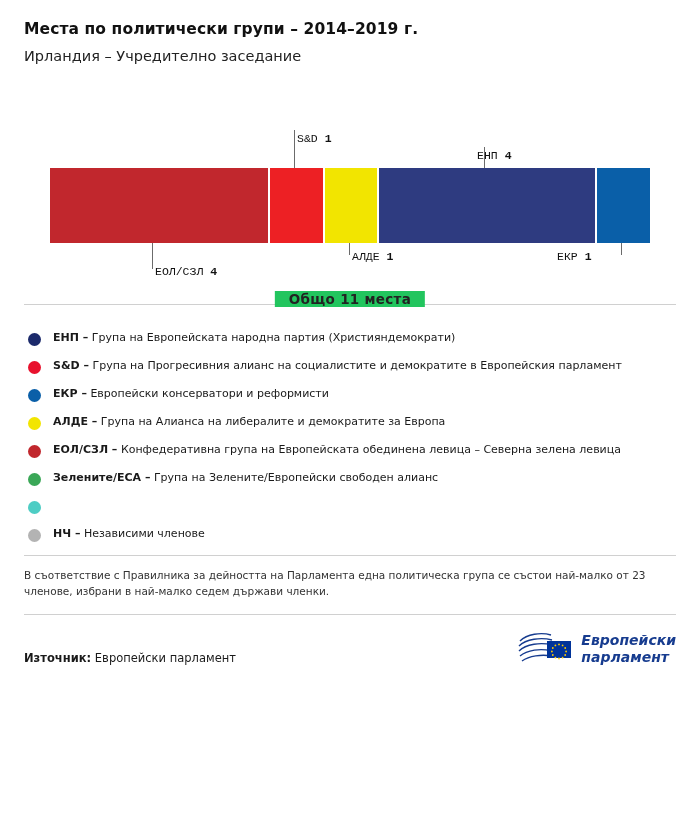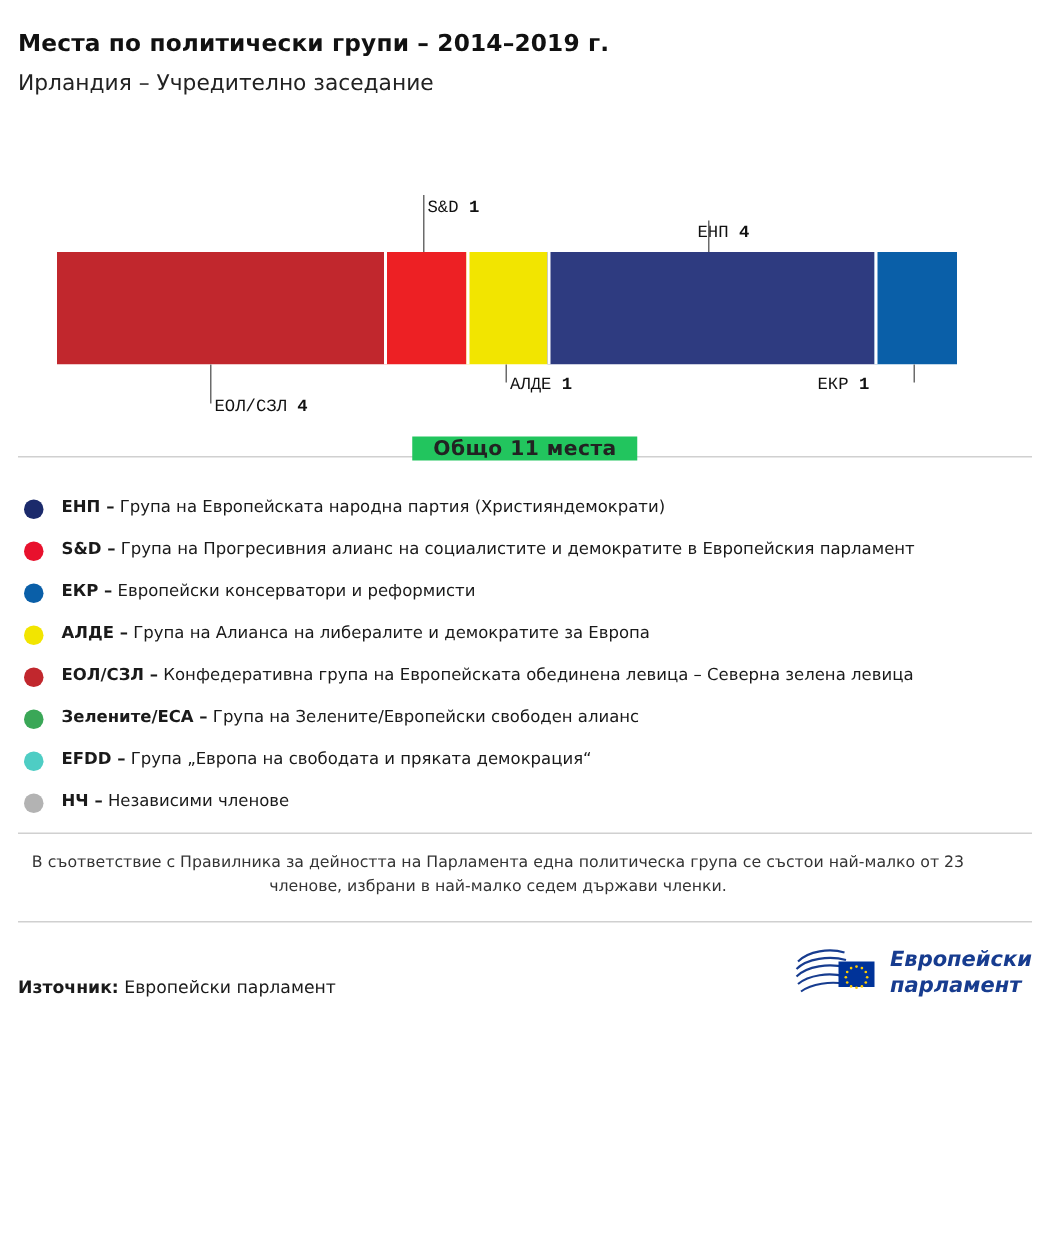--- a/index.html
+++ b/index.html
@@ -14,7 +14,7 @@
     position: relative;
     width: 700px;
     height: 822px;
-    padding: 0 12px;
+    padding: 0 24px;
     overflow: hidden;
   }
 

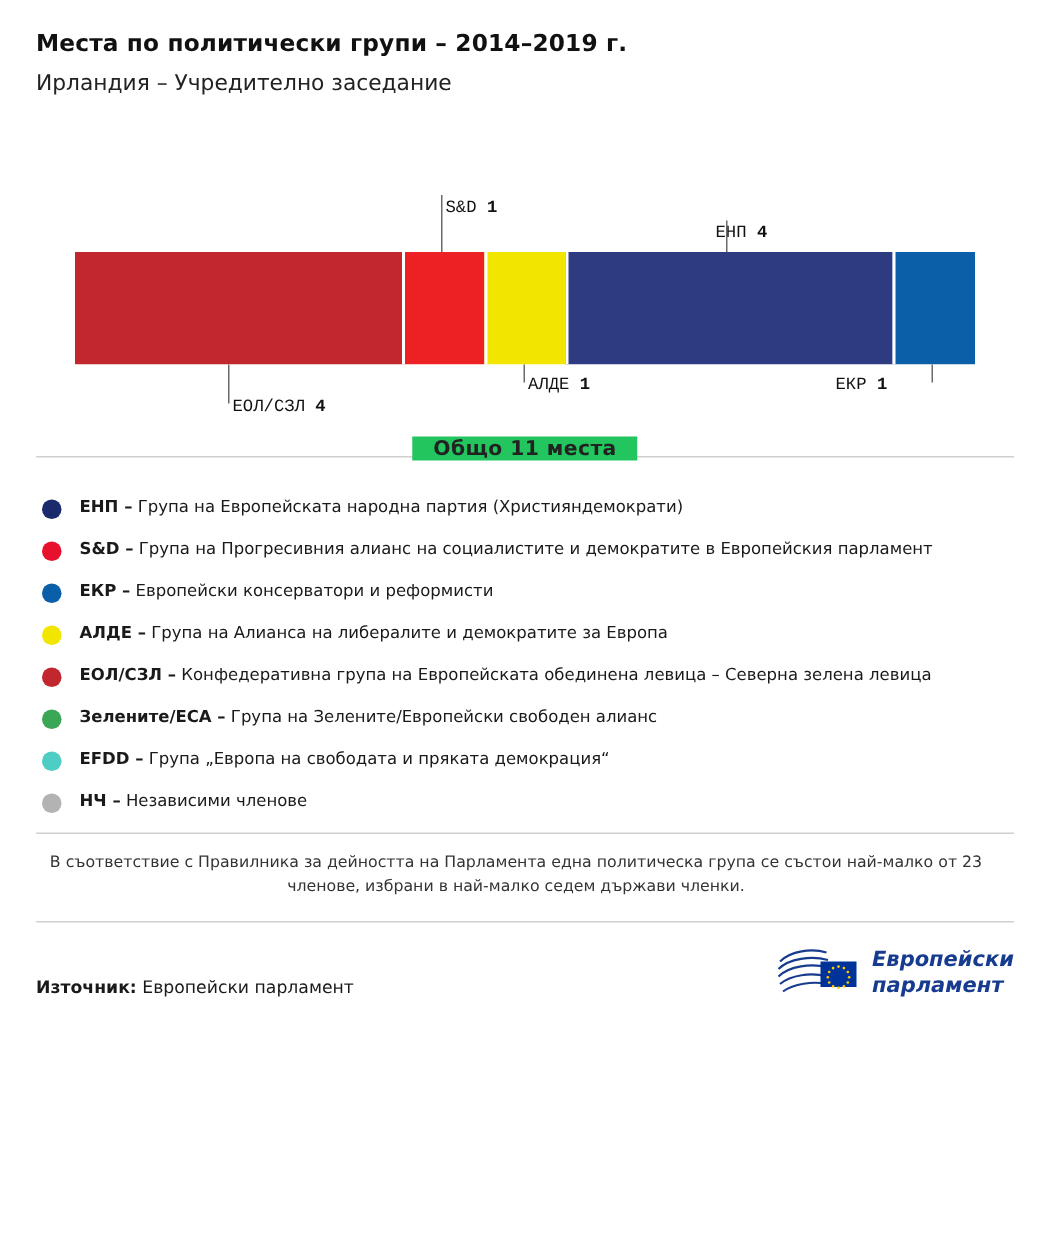--- a/index.html
+++ b/index.html
@@ -262,7 +262,6 @@
 
     <div class="legend-row">
       <span class="dot" style="background:#4ecdc4;"></span>
-      <span class="legend-text"><span class="abbr">EFDD –</span> <span>Група „Европа на свободата и пряката демокрация“</span></span>
     </div>
 
     <div class="legend-row">

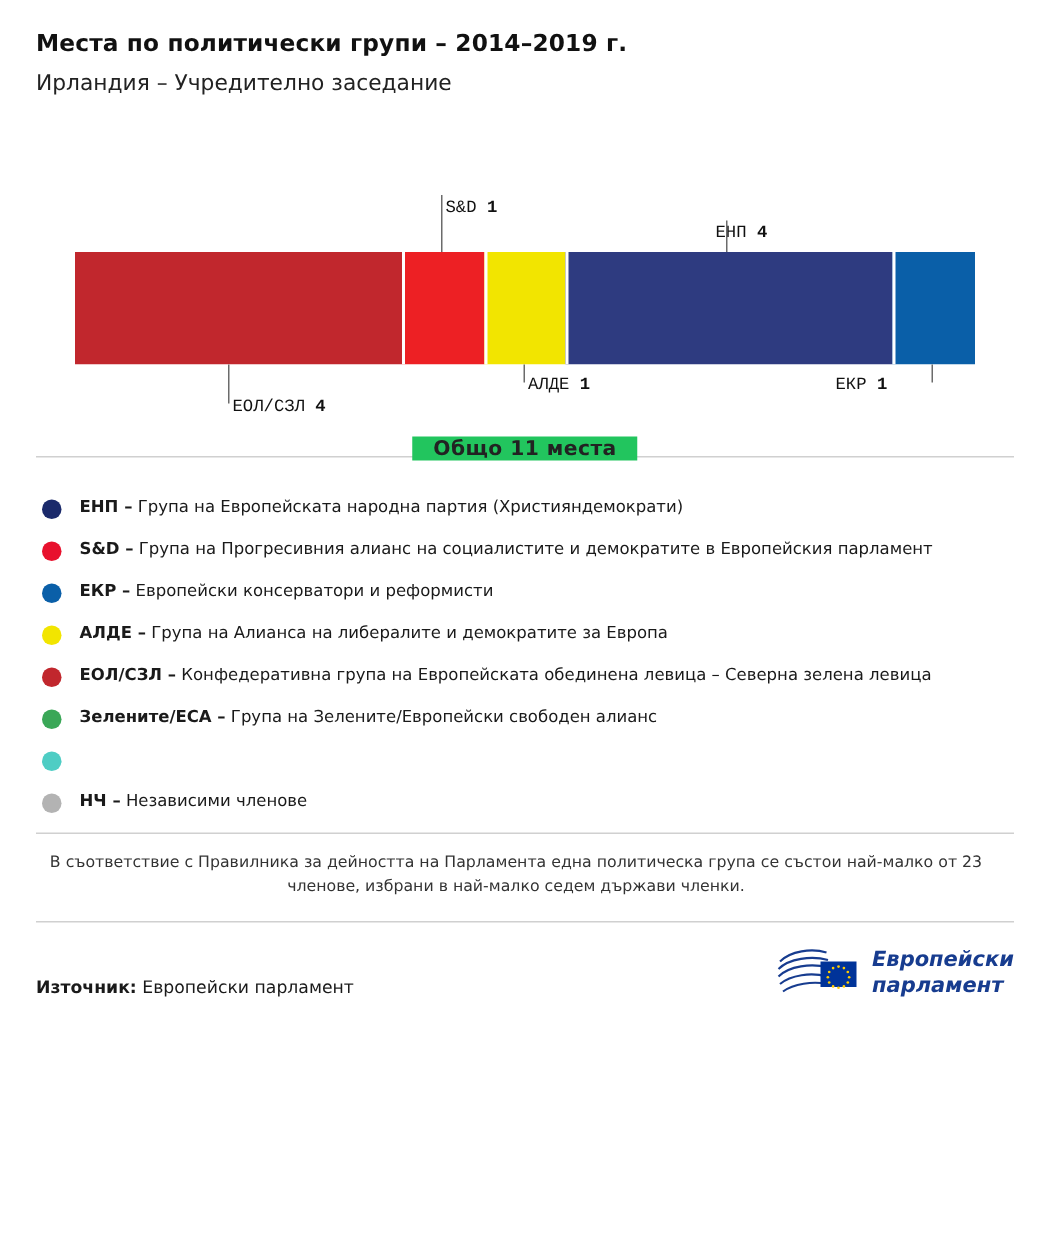--- a/index.html
+++ b/index.html
@@ -132,7 +132,6 @@
     color: #333;
     margin-top: 12px;
     max-width: 640px;
-    text-align: center;
   }
   .foot-divider2 {
     margin-top: 14px;

